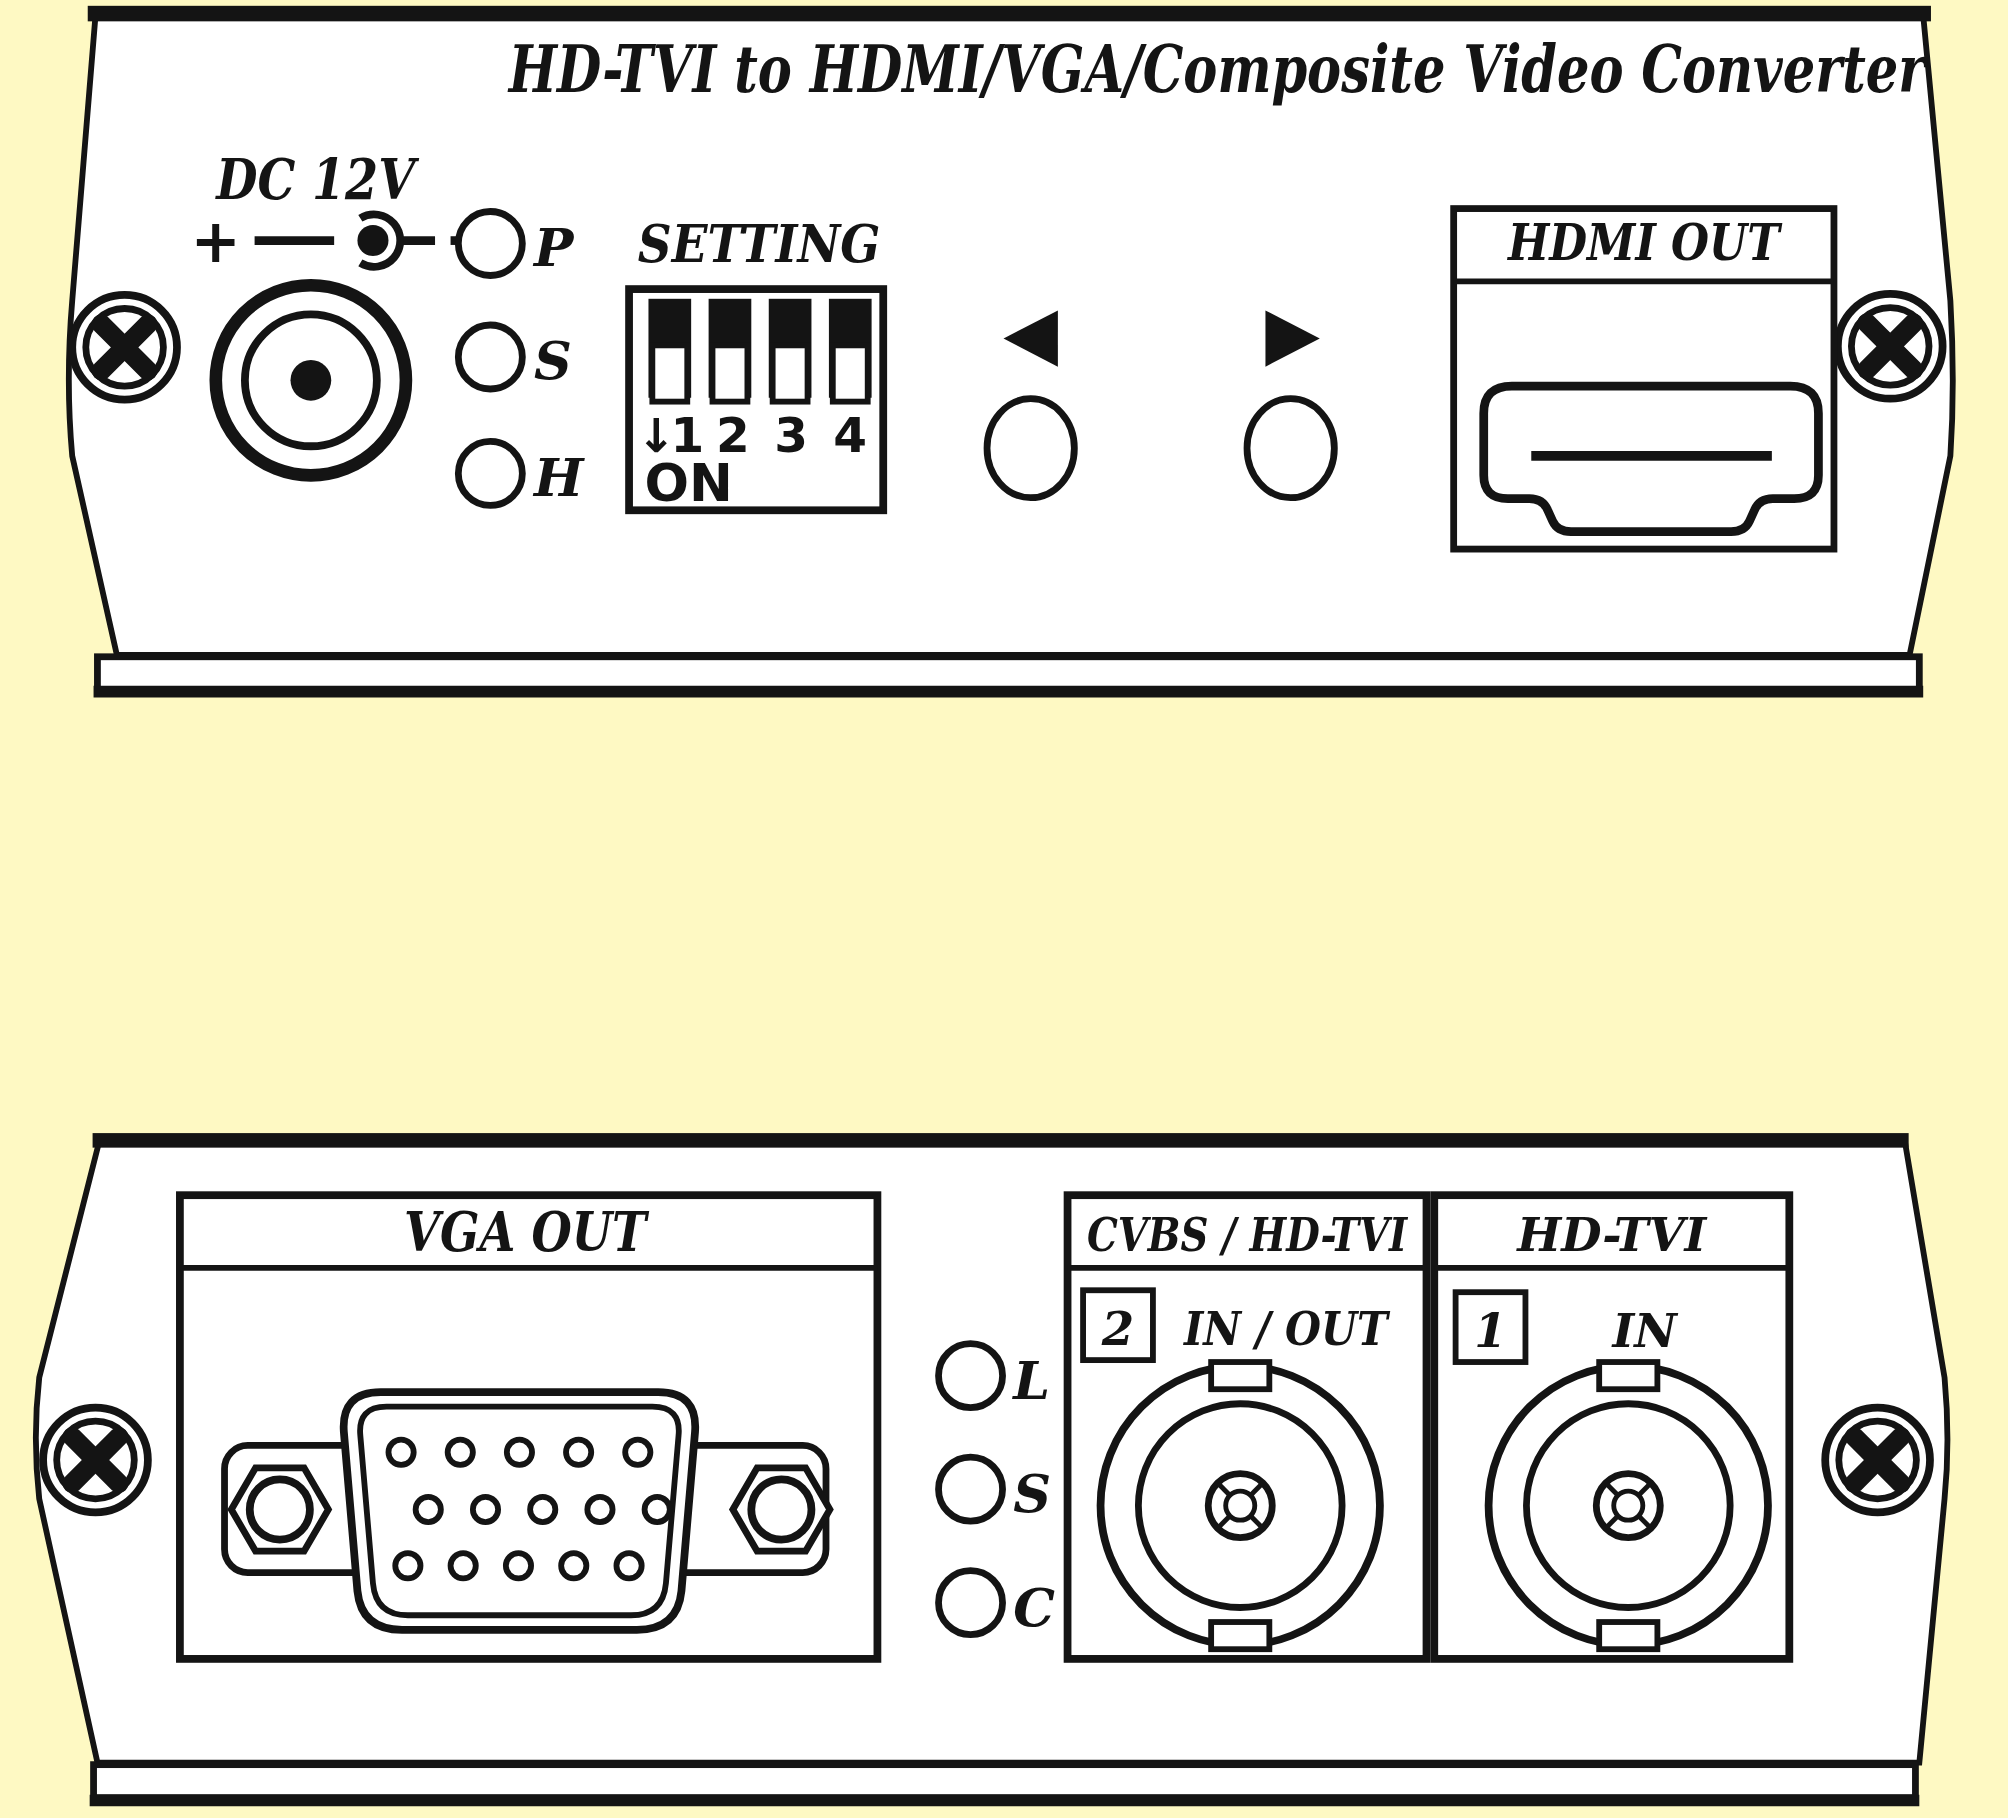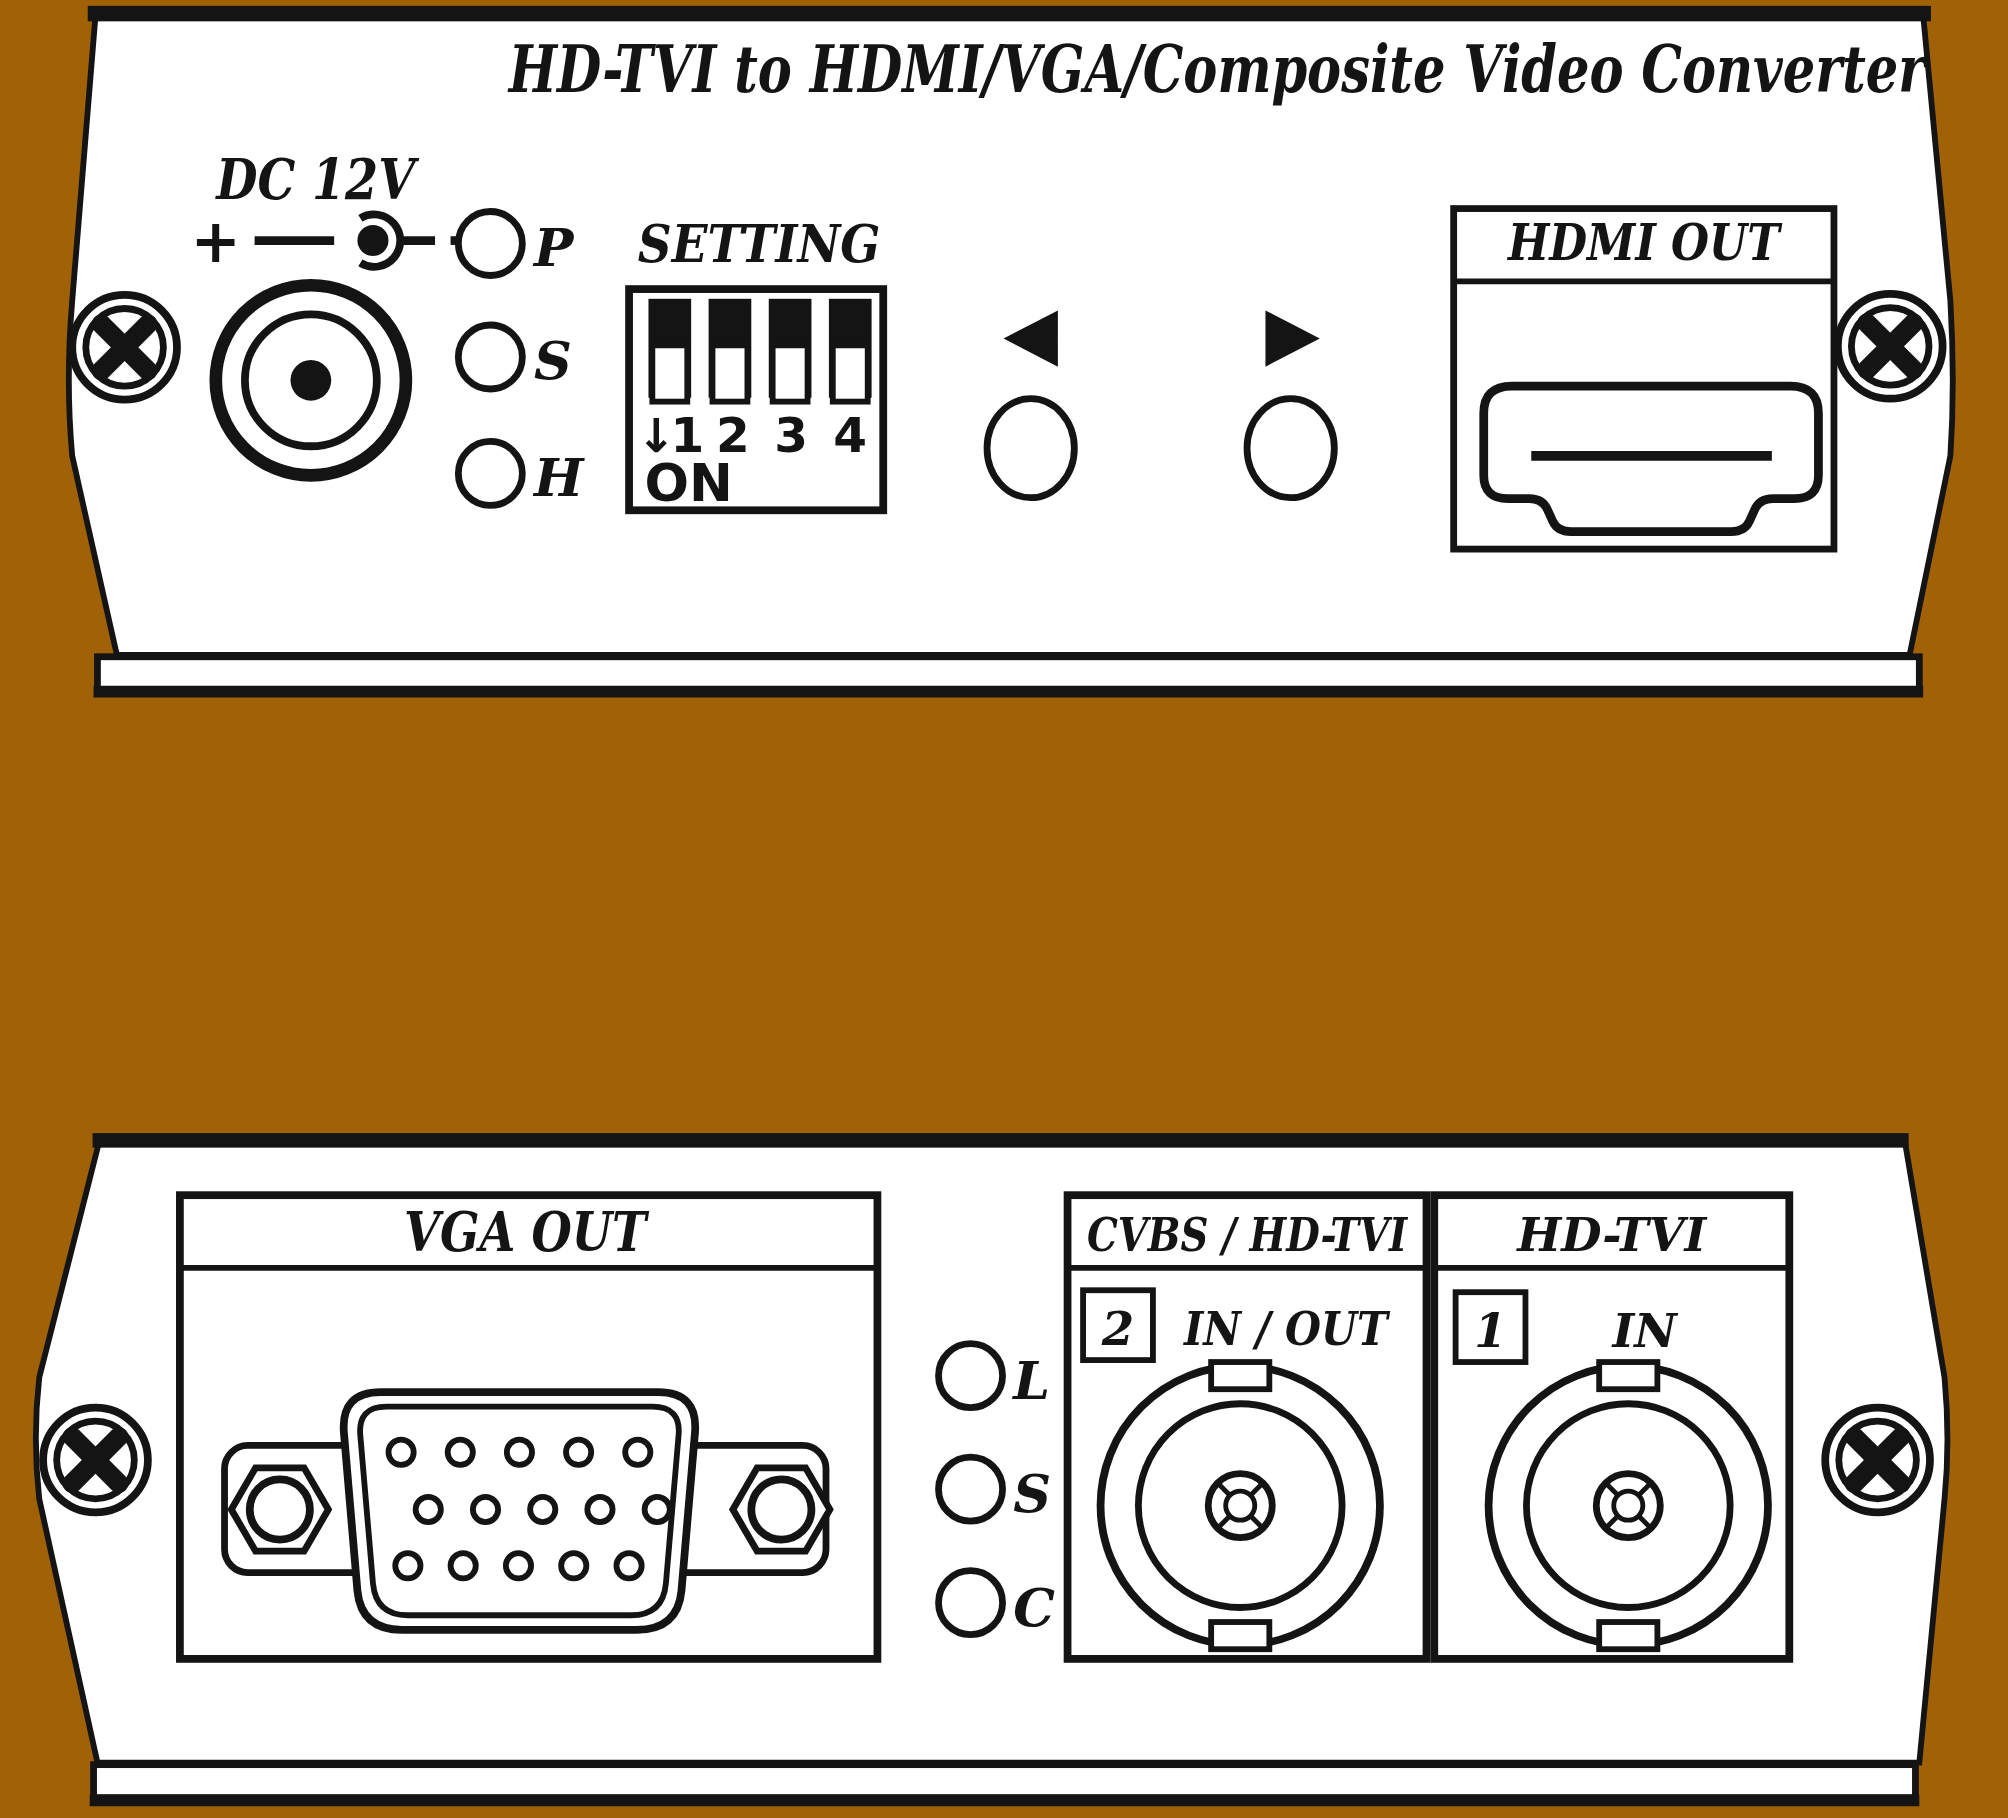--- a/index.html
+++ b/index.html
@@ -3,7 +3,7 @@
 <meta charset="utf-8">
 <style>
   html,body { margin:0; padding:0; background:#ffffff; }
-  .stage { width:2009px; height:1818px; position:relative; background:#a16207; }
+  .stage { width:2009px; height:1818px; position:relative; background:#fef9c3; }
   svg { display:block; }
   
   .o  { fill:none; stroke:#141414; }

